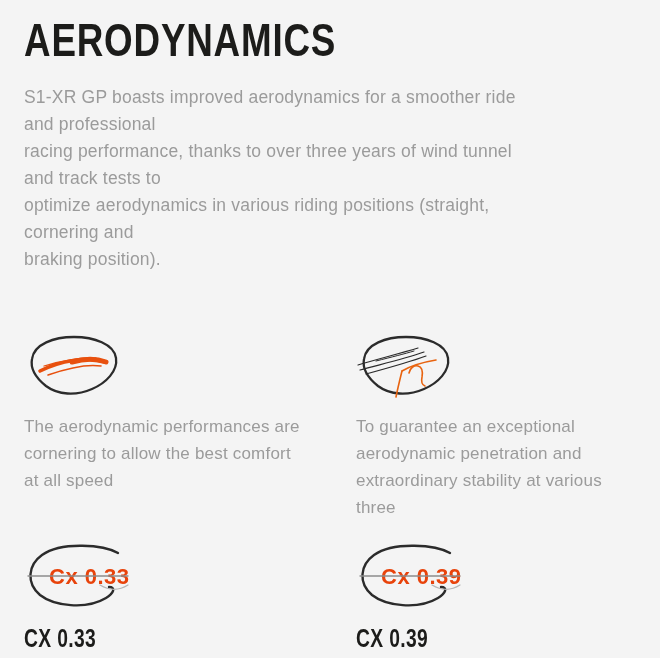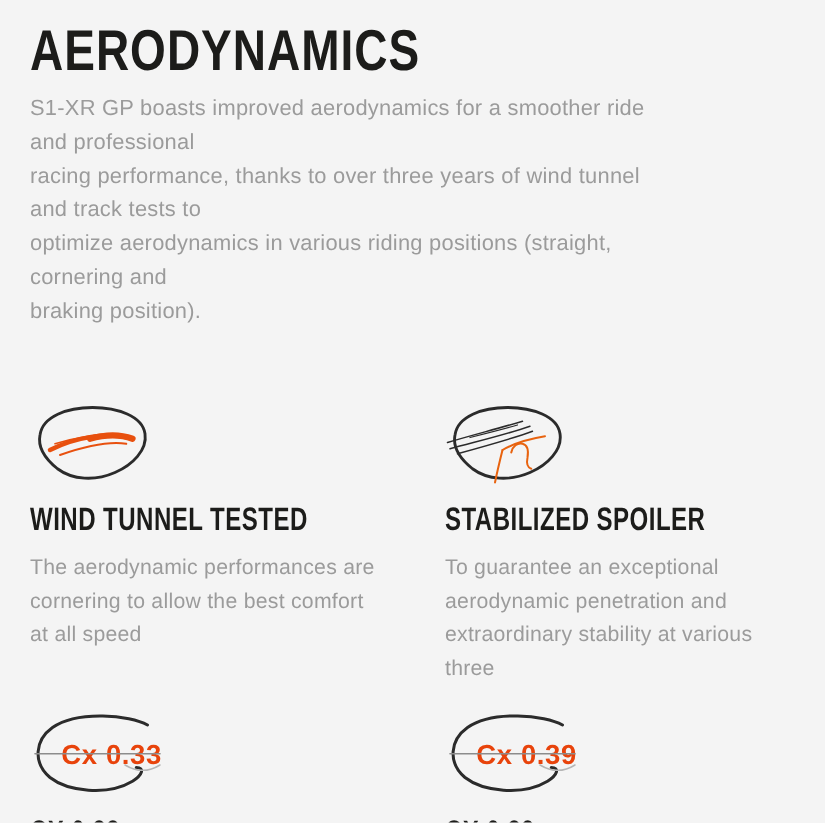--- a/index.html
+++ b/index.html
@@ -34,7 +34,7 @@
   }
 
   .intro {
-    margin-top: 9px;
+    margin-top: 20px;
     font-size: 17.5px;
     line-height: 27px;
     letter-spacing: 0.2px;

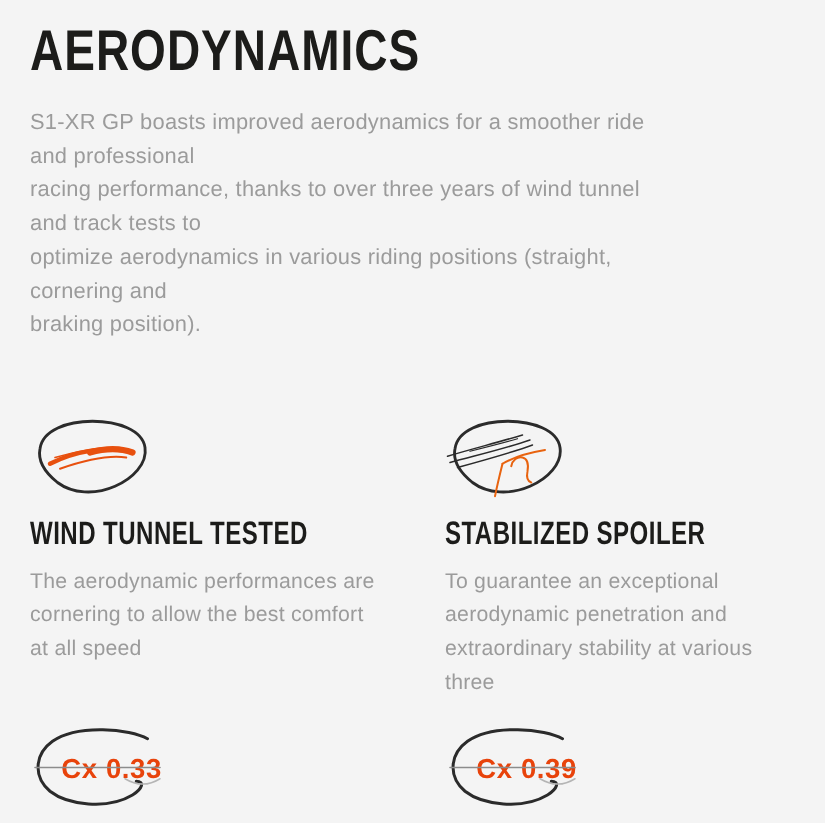--- a/index.html
+++ b/index.html
@@ -101,9 +101,6 @@
           <path d="M48,31 C62,27 74,28 82,31" stroke="#e8500e" stroke-width="5" stroke-linecap="round"></path>
         </svg>
       </div>
-      <h3 class="feature-title">
-        <span class="cond-sm">WIND TUNNEL TESTED</span>
-      </h3>
       <p class="feature-desc">The aerodynamic performances are
 cornering to allow the best comfort
 at all speed</p>

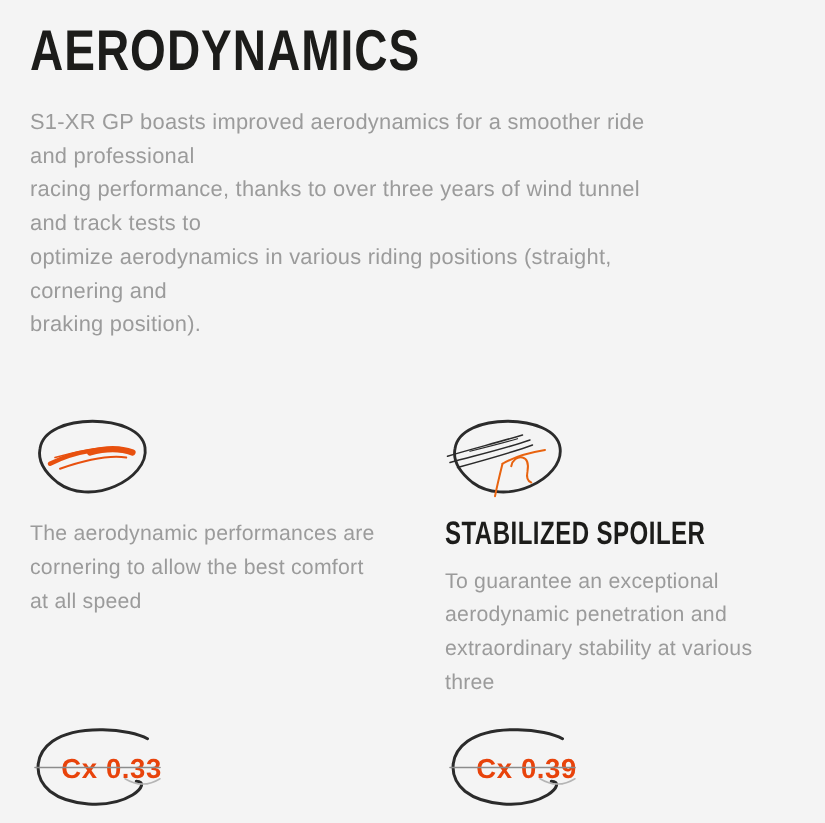--- a/index.html
+++ b/index.html
@@ -119,9 +119,6 @@
           <path d="M53,42 C54,37 58,34 62,35 C66,36 67,40 66,46 C65,51 66,54 69,55" stroke="#e8630f" stroke-width="1.6" stroke-linecap="round"></path>
         </svg>
       </div>
-      <h3 class="feature-title">
-        <span class="cond-sm">STABILIZED SPOILER</span>
-      </h3>
       <p class="feature-desc">To guarantee an exceptional
 aerodynamic penetration and
 extraordinary stability at various

